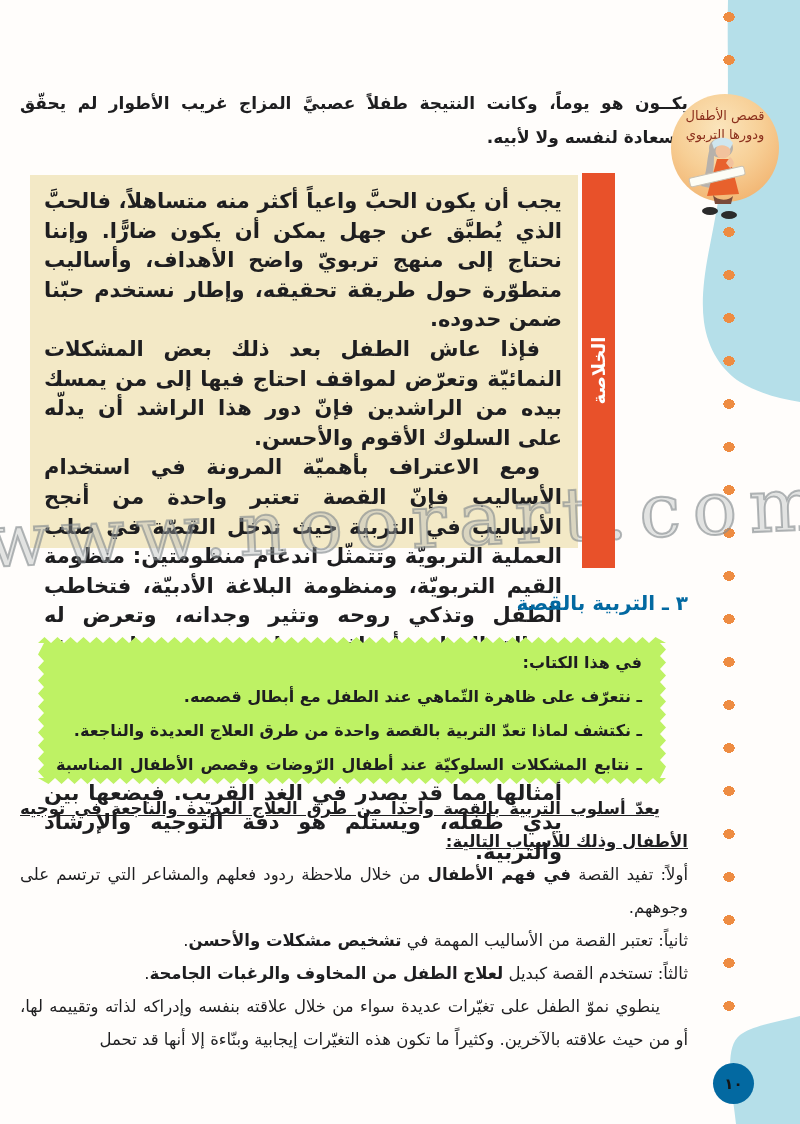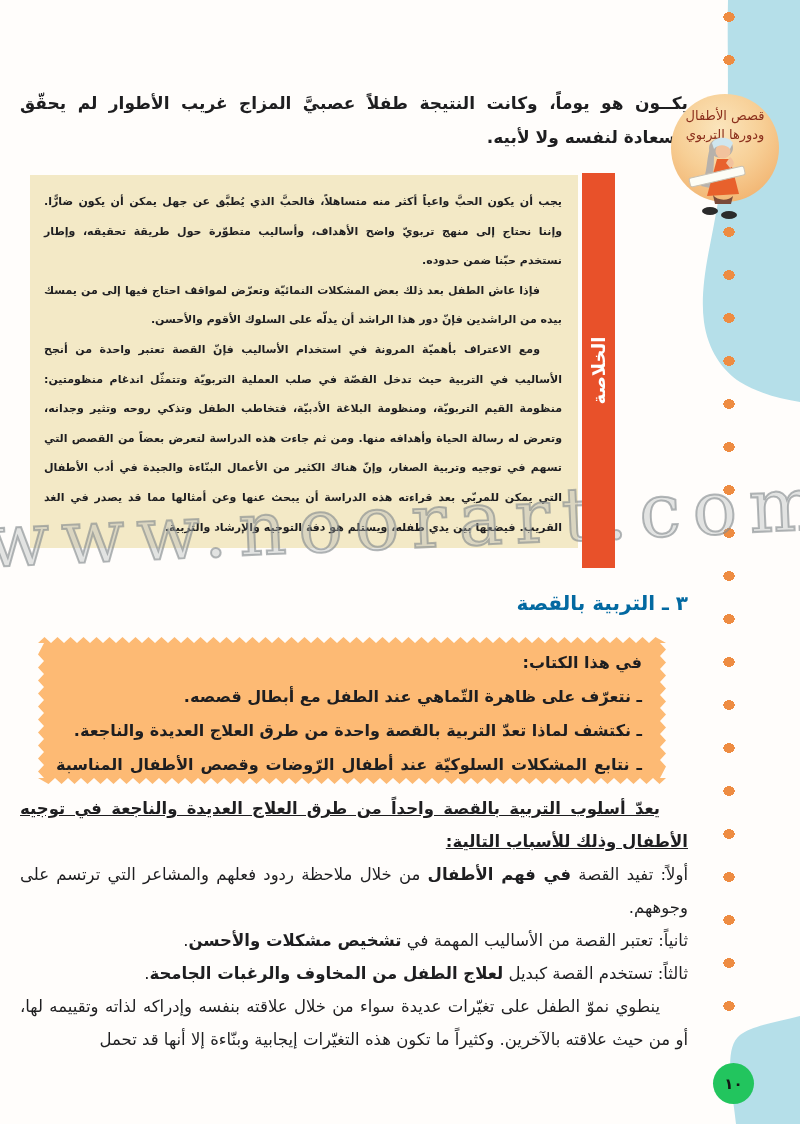--- a/index.html
+++ b/index.html
@@ -34,7 +34,7 @@
   .summary-box{
     position:absolute;left:30px;top:175px;width:548px;height:373px;z-index:1;
     background:#f3e9c6;box-sizing:border-box;padding:12px 16px 0 14px;
-    font-size:11px;line-height:29.6px;font-weight:bold;
+    font-size:21px;line-height:29.6px;font-weight:bold;
   }
   .summary-box p.ind{text-indent:22px;}
   .summary-bar{

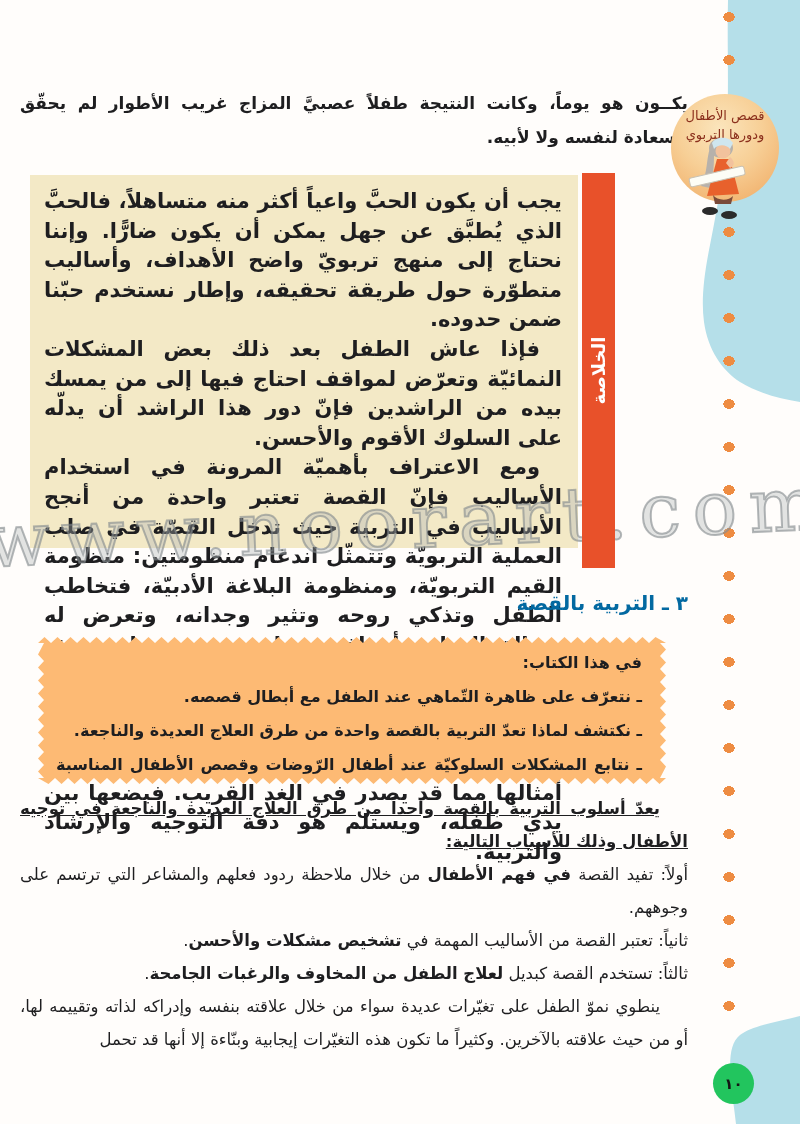--- a/index.html
+++ b/index.html
@@ -61,7 +61,7 @@
   
   .stamp{
     position:absolute;left:38px;top:637px;width:628px;height:147px;z-index:1;
-    background:#fdba74;box-sizing:border-box;padding:9px 24px 0 18px;
+    background:#bef264;box-sizing:border-box;padding:9px 24px 0 18px;
     font-size:16px;line-height:34px;font-weight:bold;
   }
   

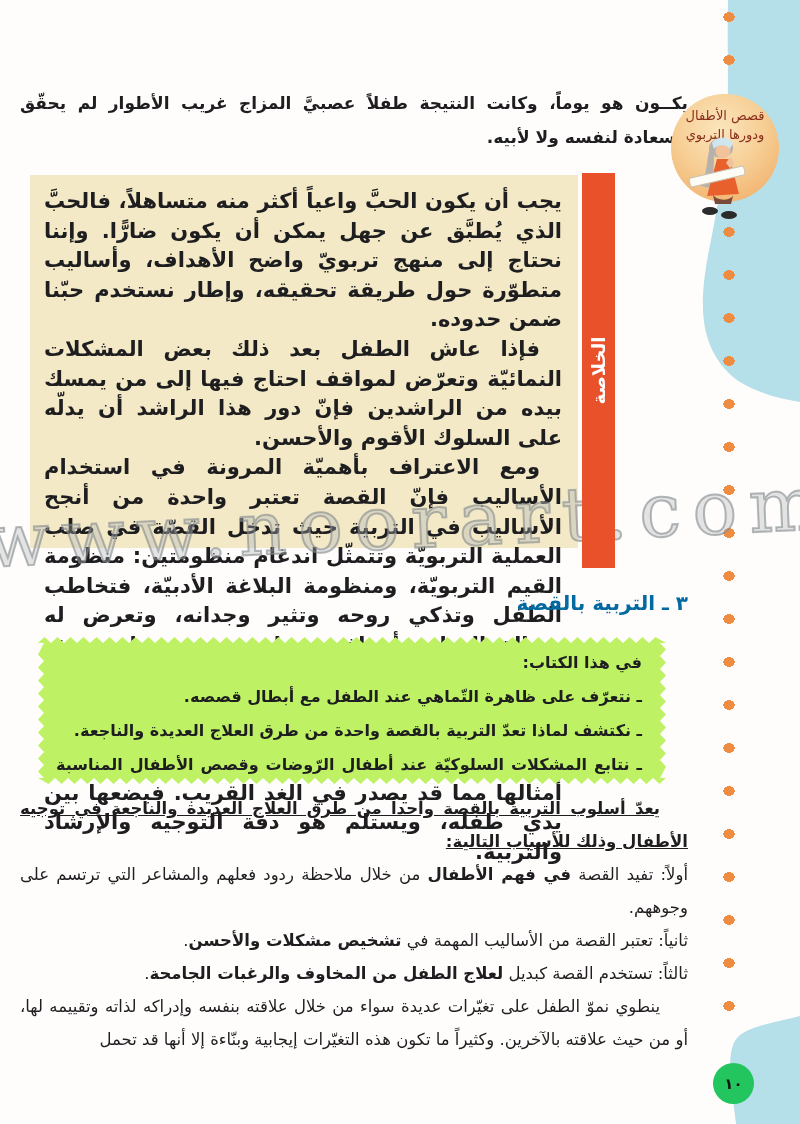--- a/index.html
+++ b/index.html
@@ -73,7 +73,7 @@
   
   .pagenum{
     position:absolute;left:713px;top:1063px;width:41px;height:41px;z-index:6;
-    background:#22c55e;border-radius:50%;display:flex;align-items:center;justify-content:center;
+    background:#0369a1;border-radius:50%;display:flex;align-items:center;justify-content:center;
     color:#151515;font-size:15px;font-weight:bold;
   }
 </style>

